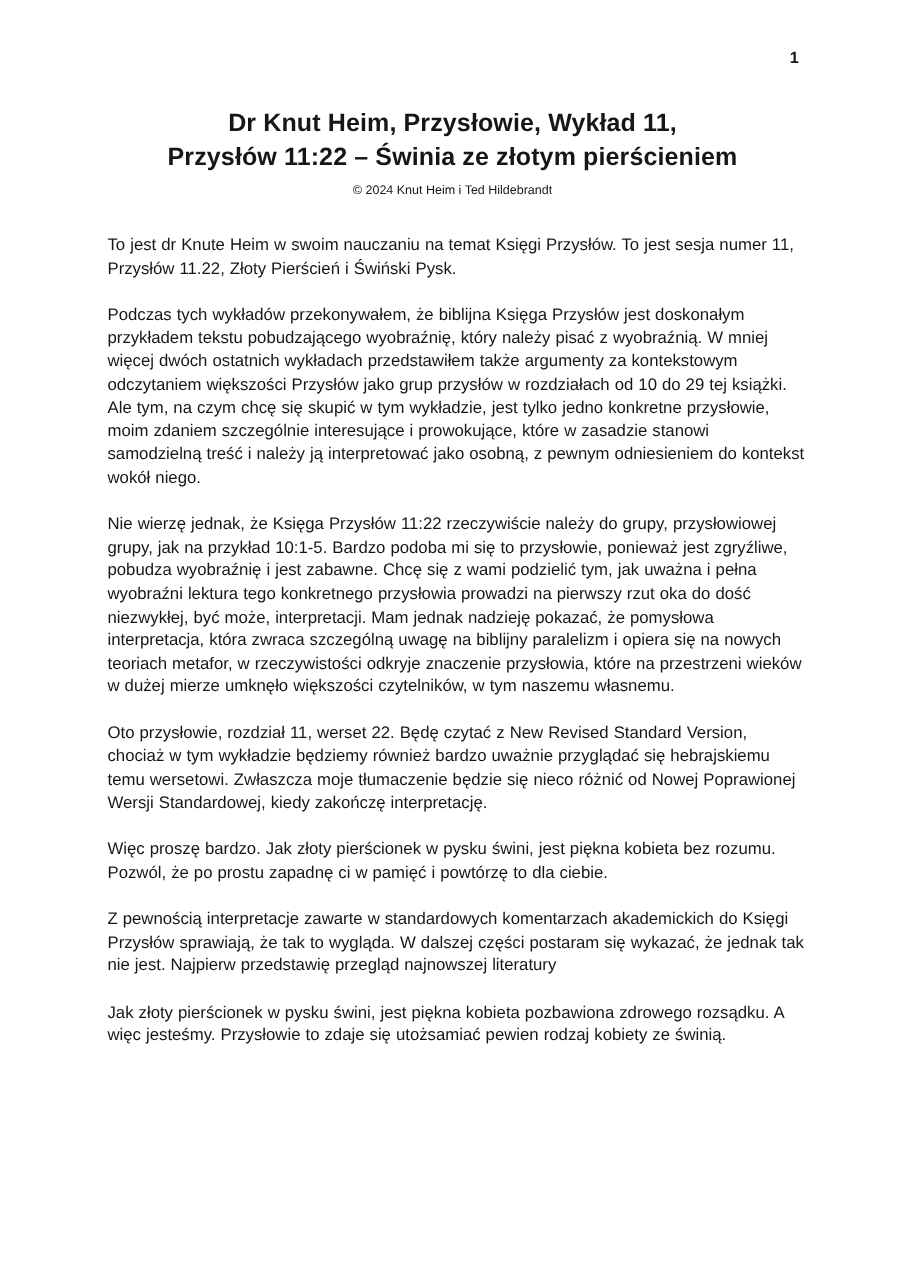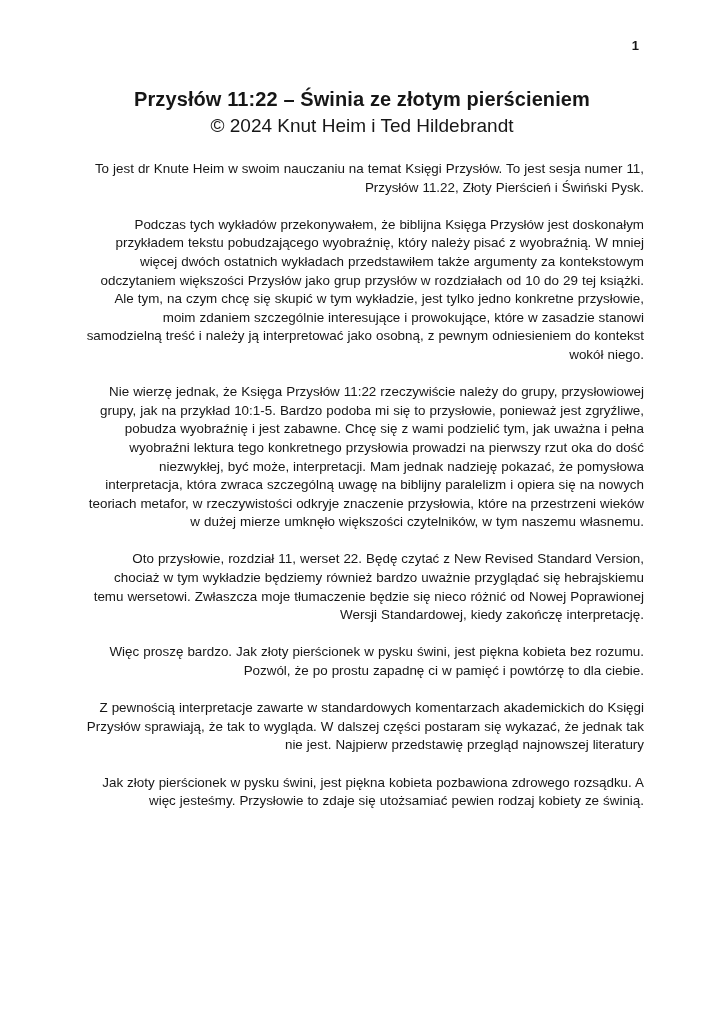--- a/index.html
+++ b/index.html
@@ -60,6 +60,7 @@
   <div class="page-number">1</div>
 
   <div class="title-block">
+    <div class="title-line">Dr Knut Heim, Przysłowie, Wykład 11,</div>
     <div class="title-line">Przysłów 11:22 – Świnia ze złotym pierścieniem</div>
     <div class="copyright-line">© 2024 Knut Heim i Ted Hildebrandt</div>
   </div>

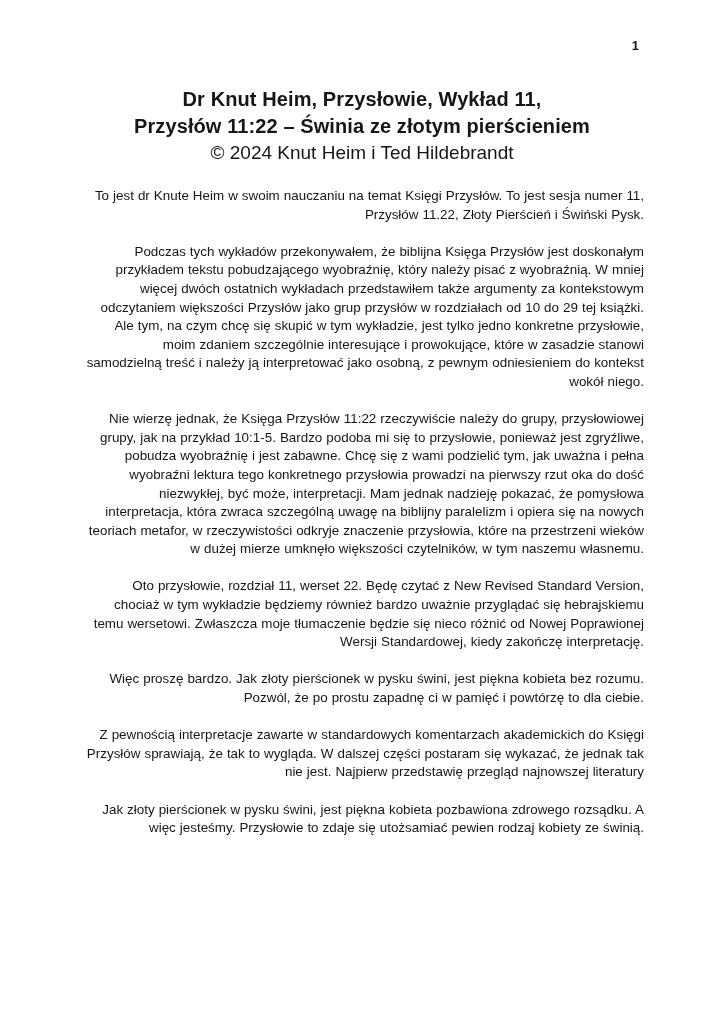--- a/index.html
+++ b/index.html
@@ -37,7 +37,7 @@
   }
   .copyright-line {
     margin-top: 4px;
-    font-size: 19px;
+    font-size: 10px;
     line-height: 18px;
   }
   .content {

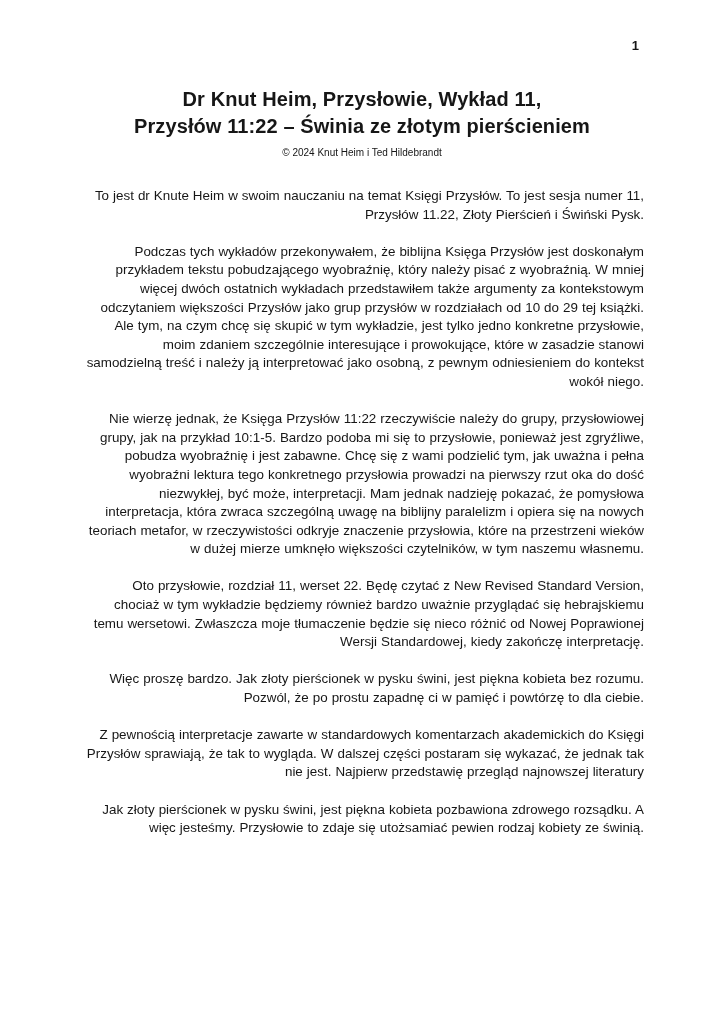--- a/index.html
+++ b/index.html
@@ -48,7 +48,7 @@
     margin: 0 0 18.6px 0;
     font-size: 13.4px;
     line-height: 18.6px;
-    text-align: right;
+    text-align: left;
     word-spacing: 0.3px;
   }
 </style>

